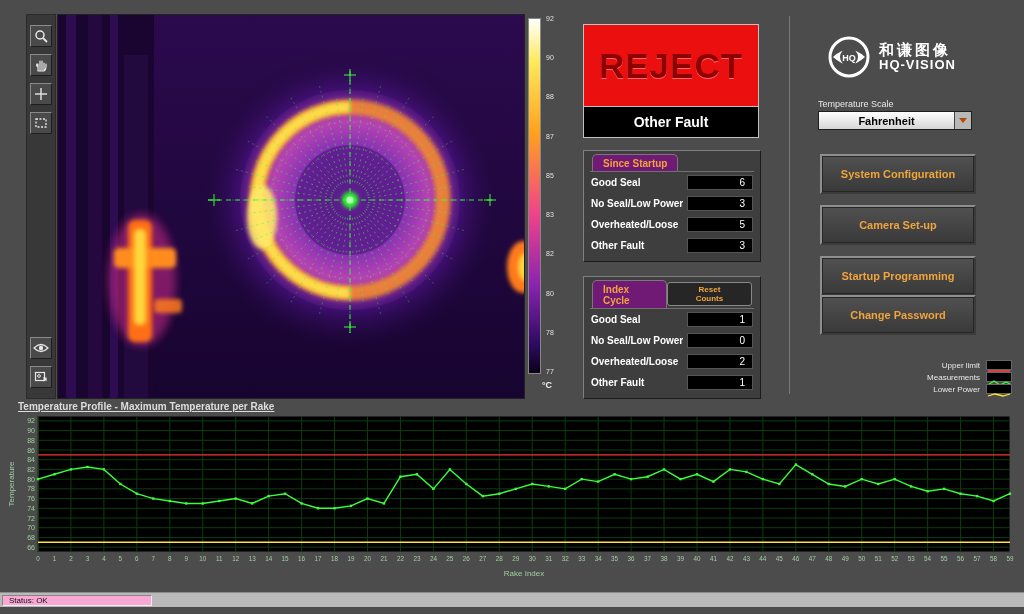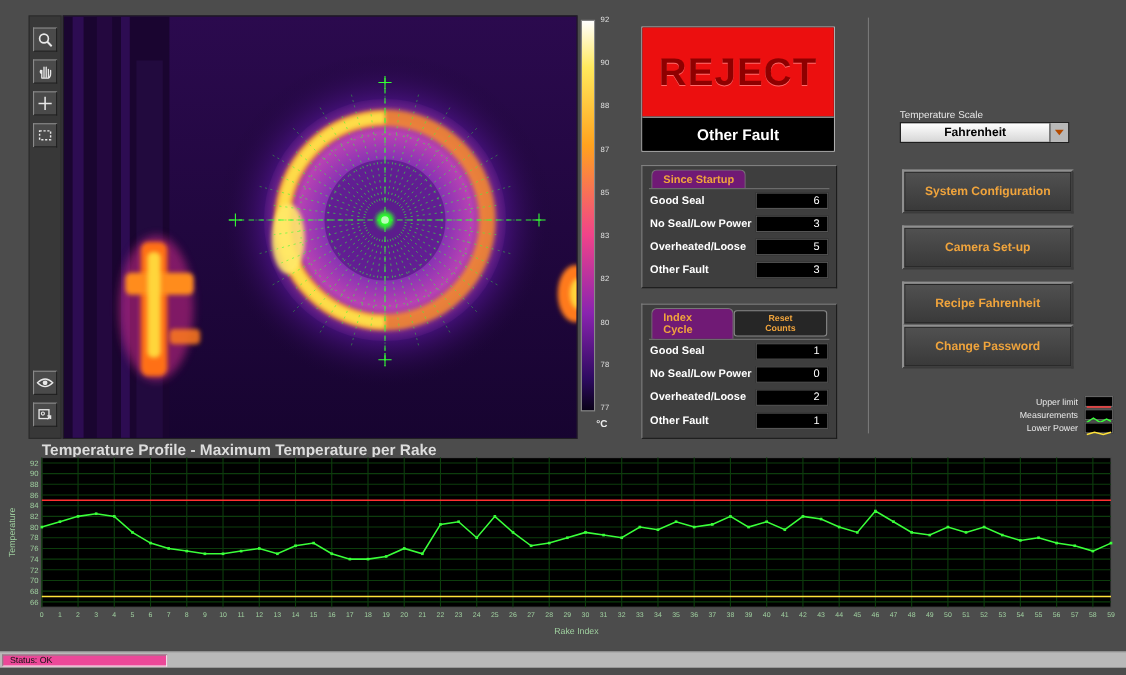--- a/index.html
+++ b/index.html
@@ -381,6 +381,18 @@
 
   <div class="vdivider"></div>
 
+  <div class="logo">
+    <svg width="42" height="42" viewBox="0 0 42 42">
+      <circle cx="21" cy="21" r="19" fill="none" stroke="#fff" stroke-width="3"></circle>
+      <path d="M5 21 Q21 6 37 21 Q21 36 5 21 Z" fill="#fff"></path>
+      <circle cx="21" cy="21" r="9" fill="#4c4c4c"></circle>
+      <text x="21" y="25" text-anchor="middle" font-size="9" font-weight="bold" fill="#fff" font-family="Liberation Sans, sans-serif">HQ</text>
+    </svg>
+    <div class="logo-text">
+      <div class="logo-cn">和谦图像</div>
+      <div class="logo-en">HQ-VISION</div>
+    </div>
+  </div>
 
   <div class="ts-label">Temperature Scale</div>
   <div class="dropdown">

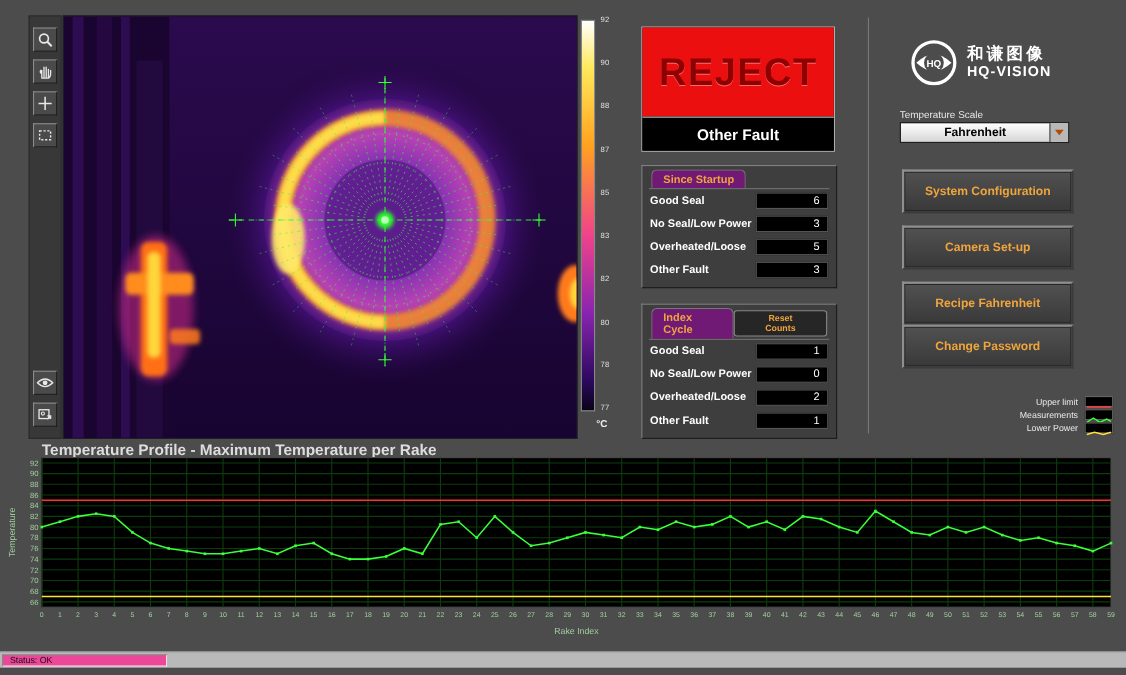--- a/index.html
+++ b/index.html
@@ -404,7 +404,7 @@
 
   <button class="nav-btn" style="top:154px;">System Configuration</button>
   <button class="nav-btn" style="top:205px;">Camera Set-up</button>
-  <button class="nav-btn" style="top:256px;">Recipe Fahrenheit</button>
+  <button class="nav-btn" style="top:256px;">Startup Programming</button>
   <button class="nav-btn" style="top:295px;">Change Password</button>
 
   <div class="legend">

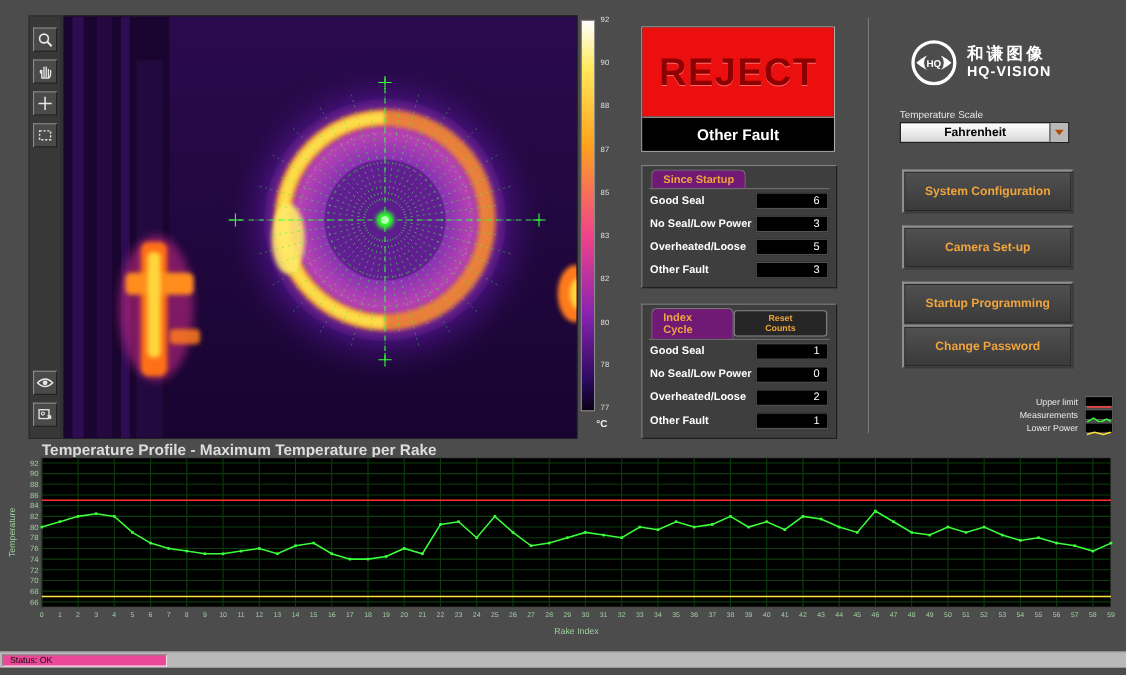--- a/index.html
+++ b/index.html
@@ -113,7 +113,7 @@
 
   
   .chart-area{position:absolute;left:6px;top:400px;width:1012px;height:184px;}
-  .chart-title{position:absolute;left:32px;top:1px;font-size:14px;color:#ddd;font-weight:bold;}
+  .chart-title{position:absolute;left:12px;top:1px;font-size:10px;color:#ddd;font-weight:bold;text-decoration:underline;}
   #chart-svg{position:absolute;left:0;top:11px;}
 
   

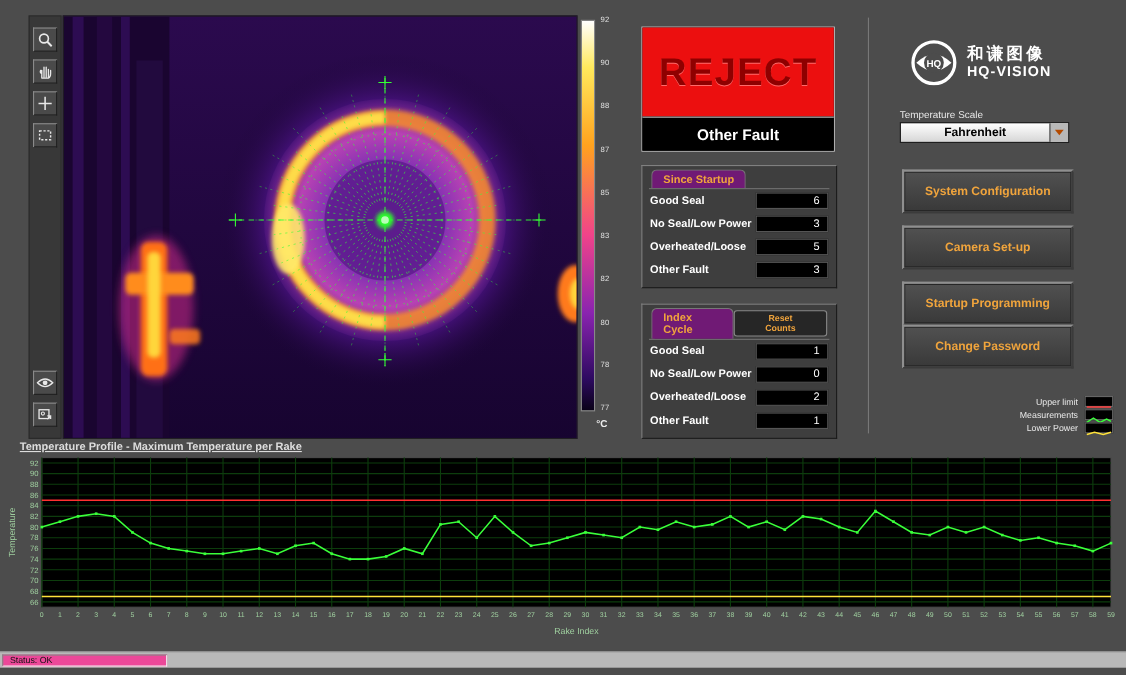--- a/index.html
+++ b/index.html
@@ -122,7 +122,7 @@
     border-top:1px solid #8c8c8c;display:flex;align-items:center;box-sizing:border-box;
   }
   .status-box{
-    margin-left:2px;width:150px;height:11px;box-sizing:border-box;background:#ec4899;
+    margin-left:2px;width:150px;height:11px;box-sizing:border-box;background:#f9a8d4;
     border:1px solid;border-color:#858585 #efefef #efefef #858585;
     font-size:8px;color:#111;display:flex;align-items:center;padding-left:6px;
   }

